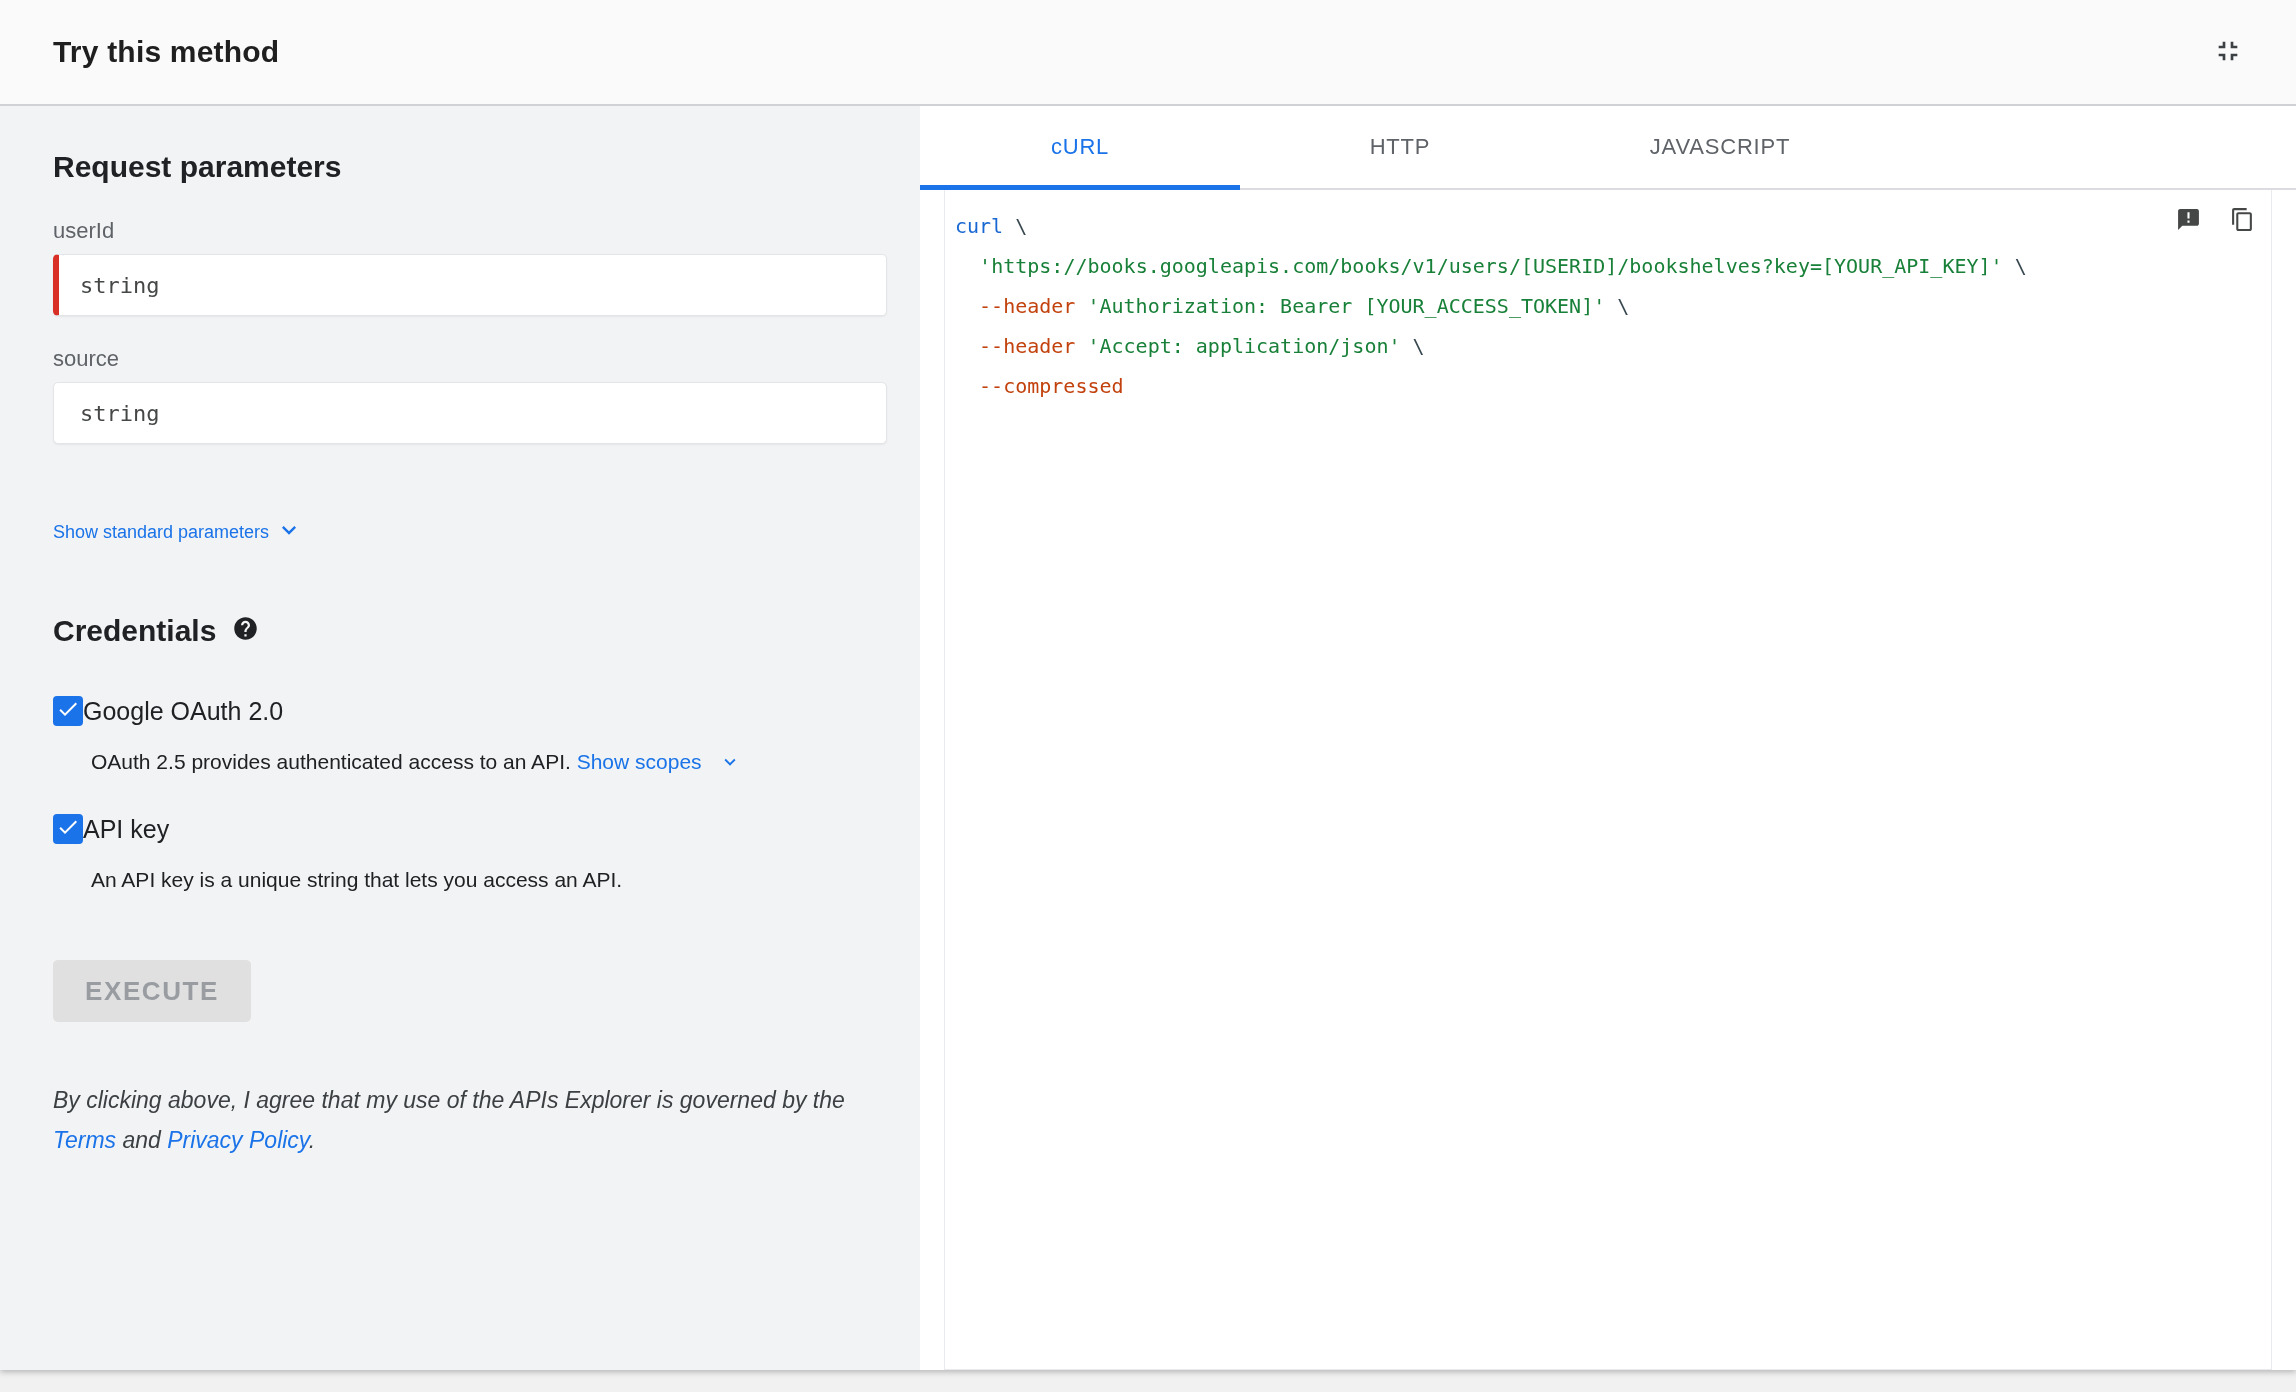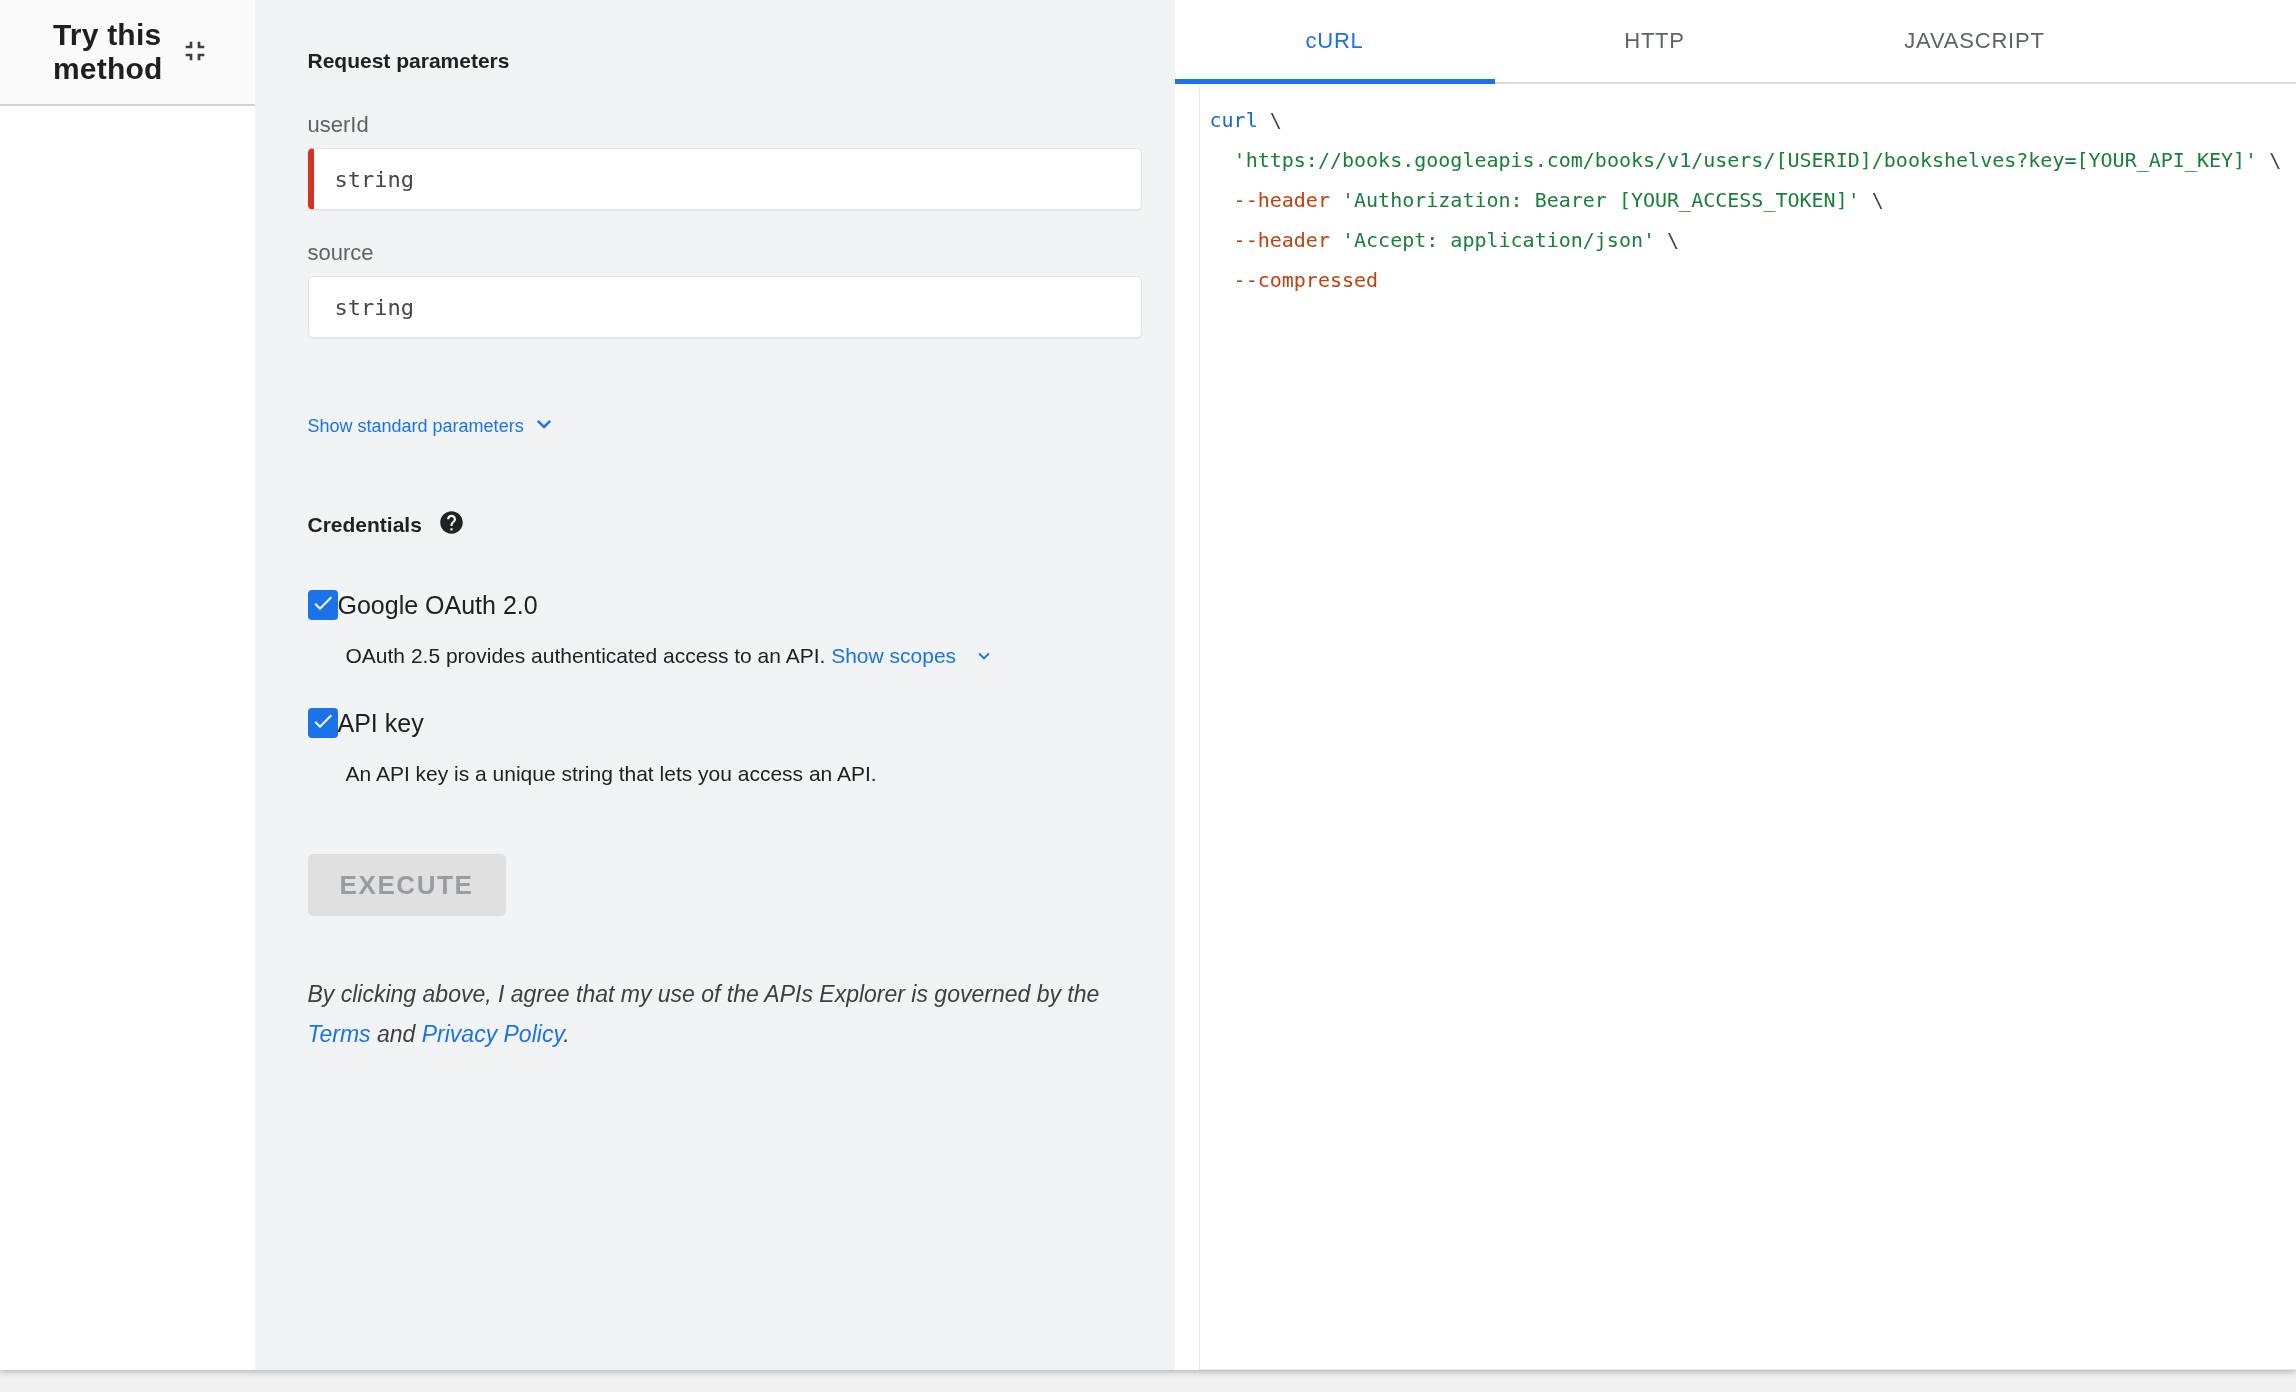--- a/index.html
+++ b/index.html
@@ -12,7 +12,7 @@
   .dialog {
     width: 2296px; height: 1370px;
     background: #ffffff;
-    display: flex; flex-direction: row;
+    display: flex; flex-direction: column;
     box-shadow: 0 2px 6px rgba(0,0,0,.25);
   }
   

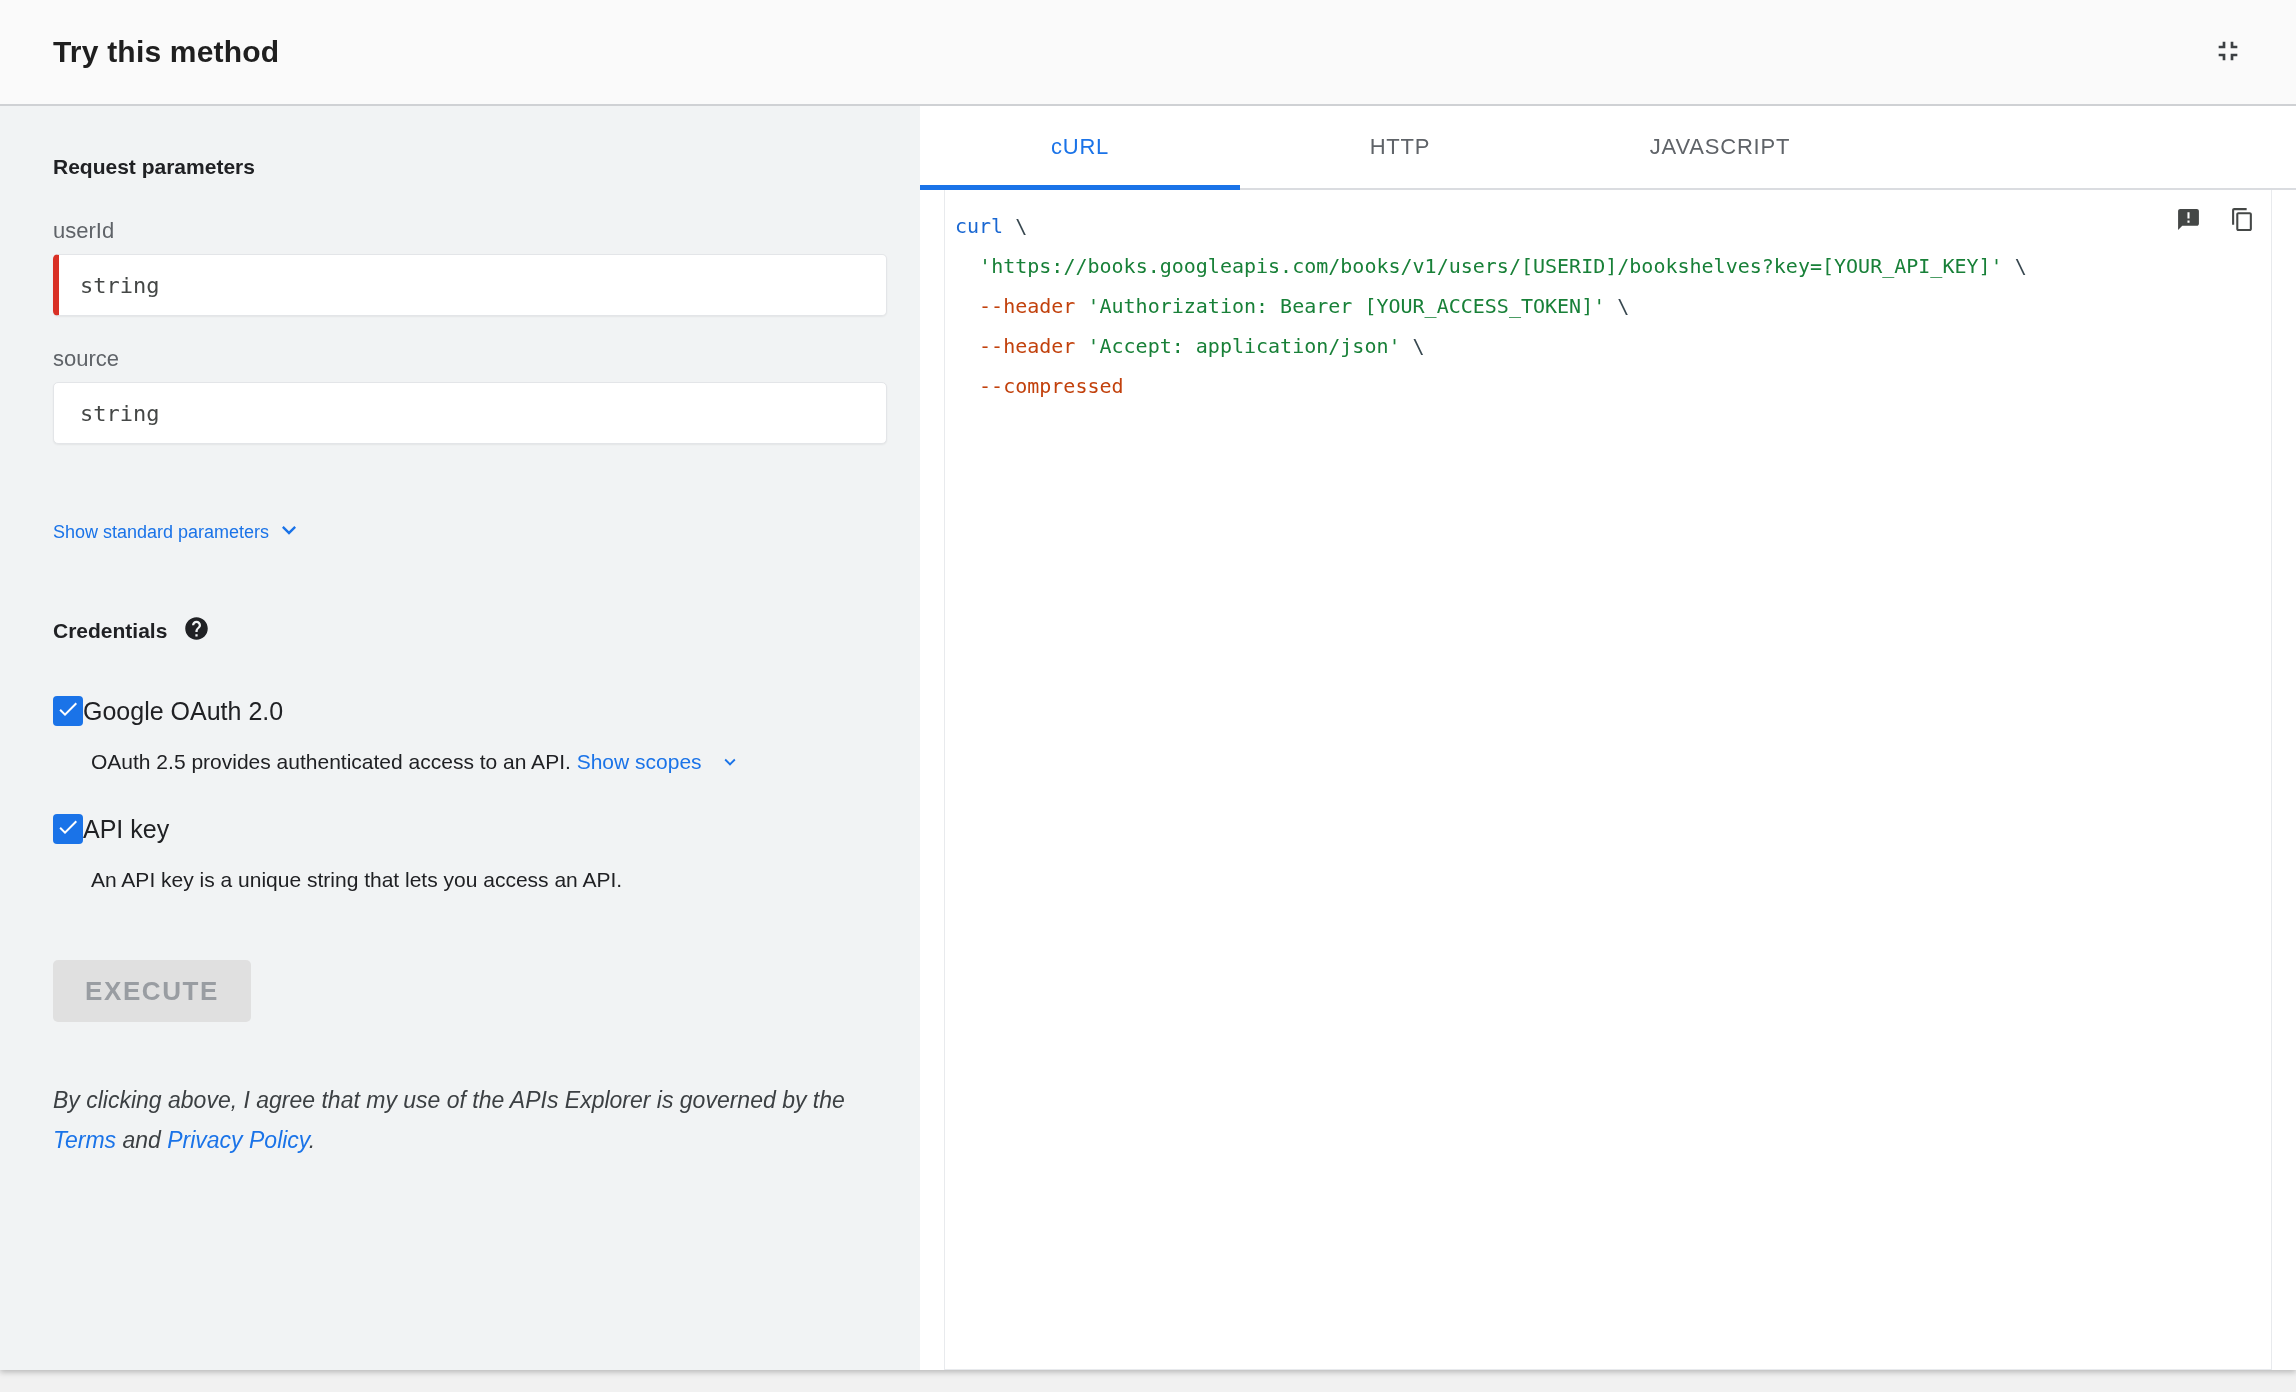--- a/index.html
+++ b/index.html
@@ -41,7 +41,7 @@
     display: flex; flex-direction: column; min-width: 0;
   }
   
-  .section-heading { font-size: 21px; font-weight: 700; color: #202124; line-height: 30px; }
+  .section-heading { font-size: 30px; font-weight: 700; color: #202124; line-height: 30px; }
   .request-heading { margin-bottom: 36px; }
   .field-label { font-size: 22px; color: #5f6368; line-height: 26px; margin-bottom: 10px; }
   .param-input {

